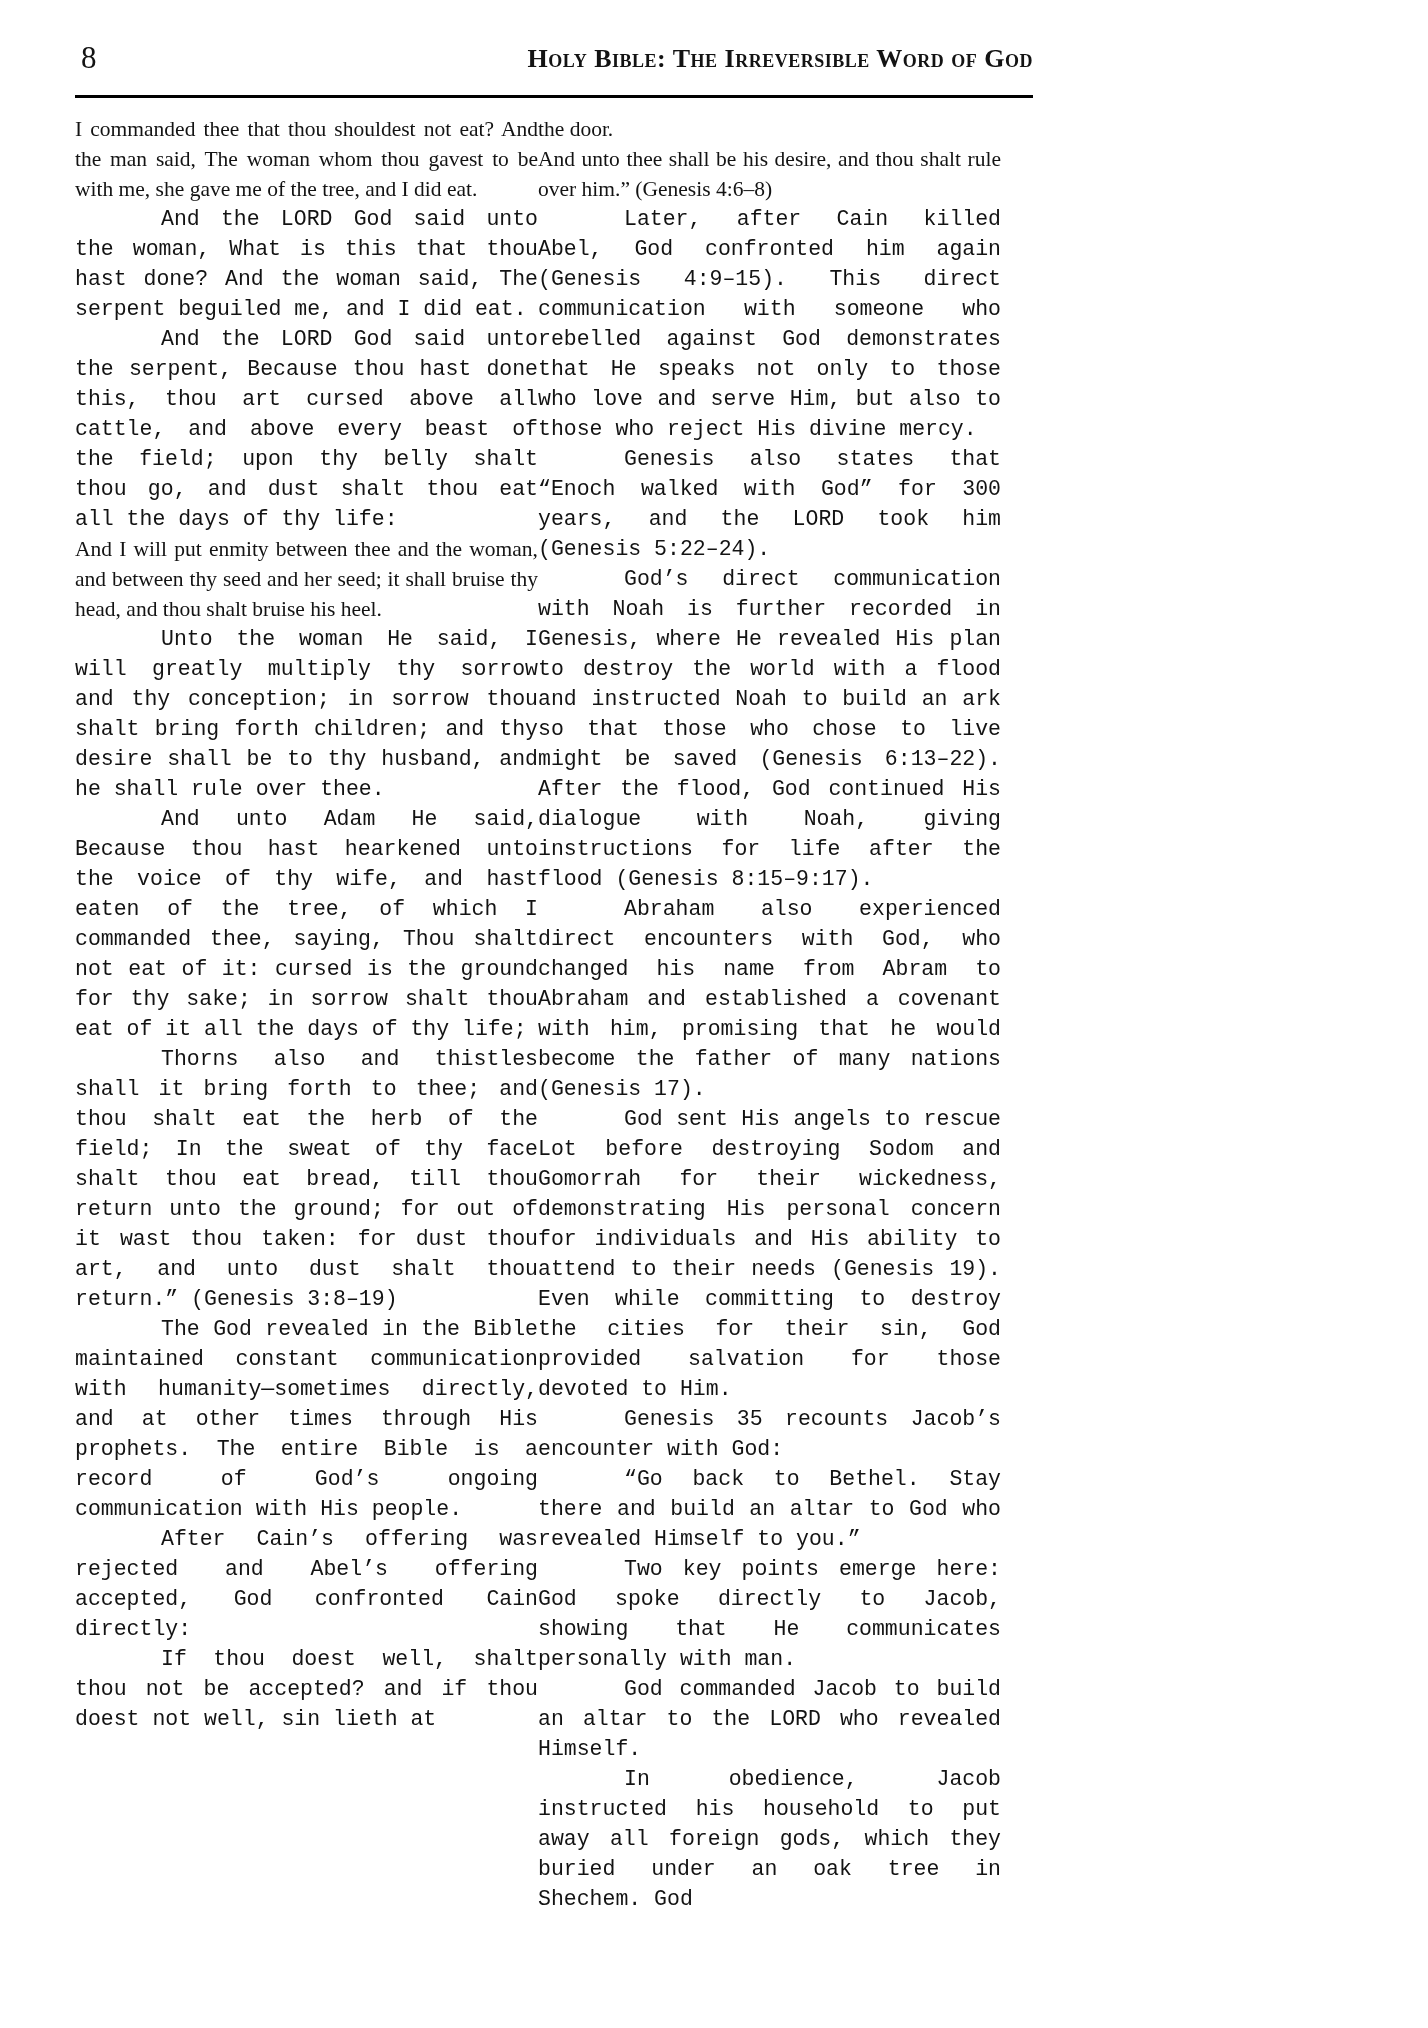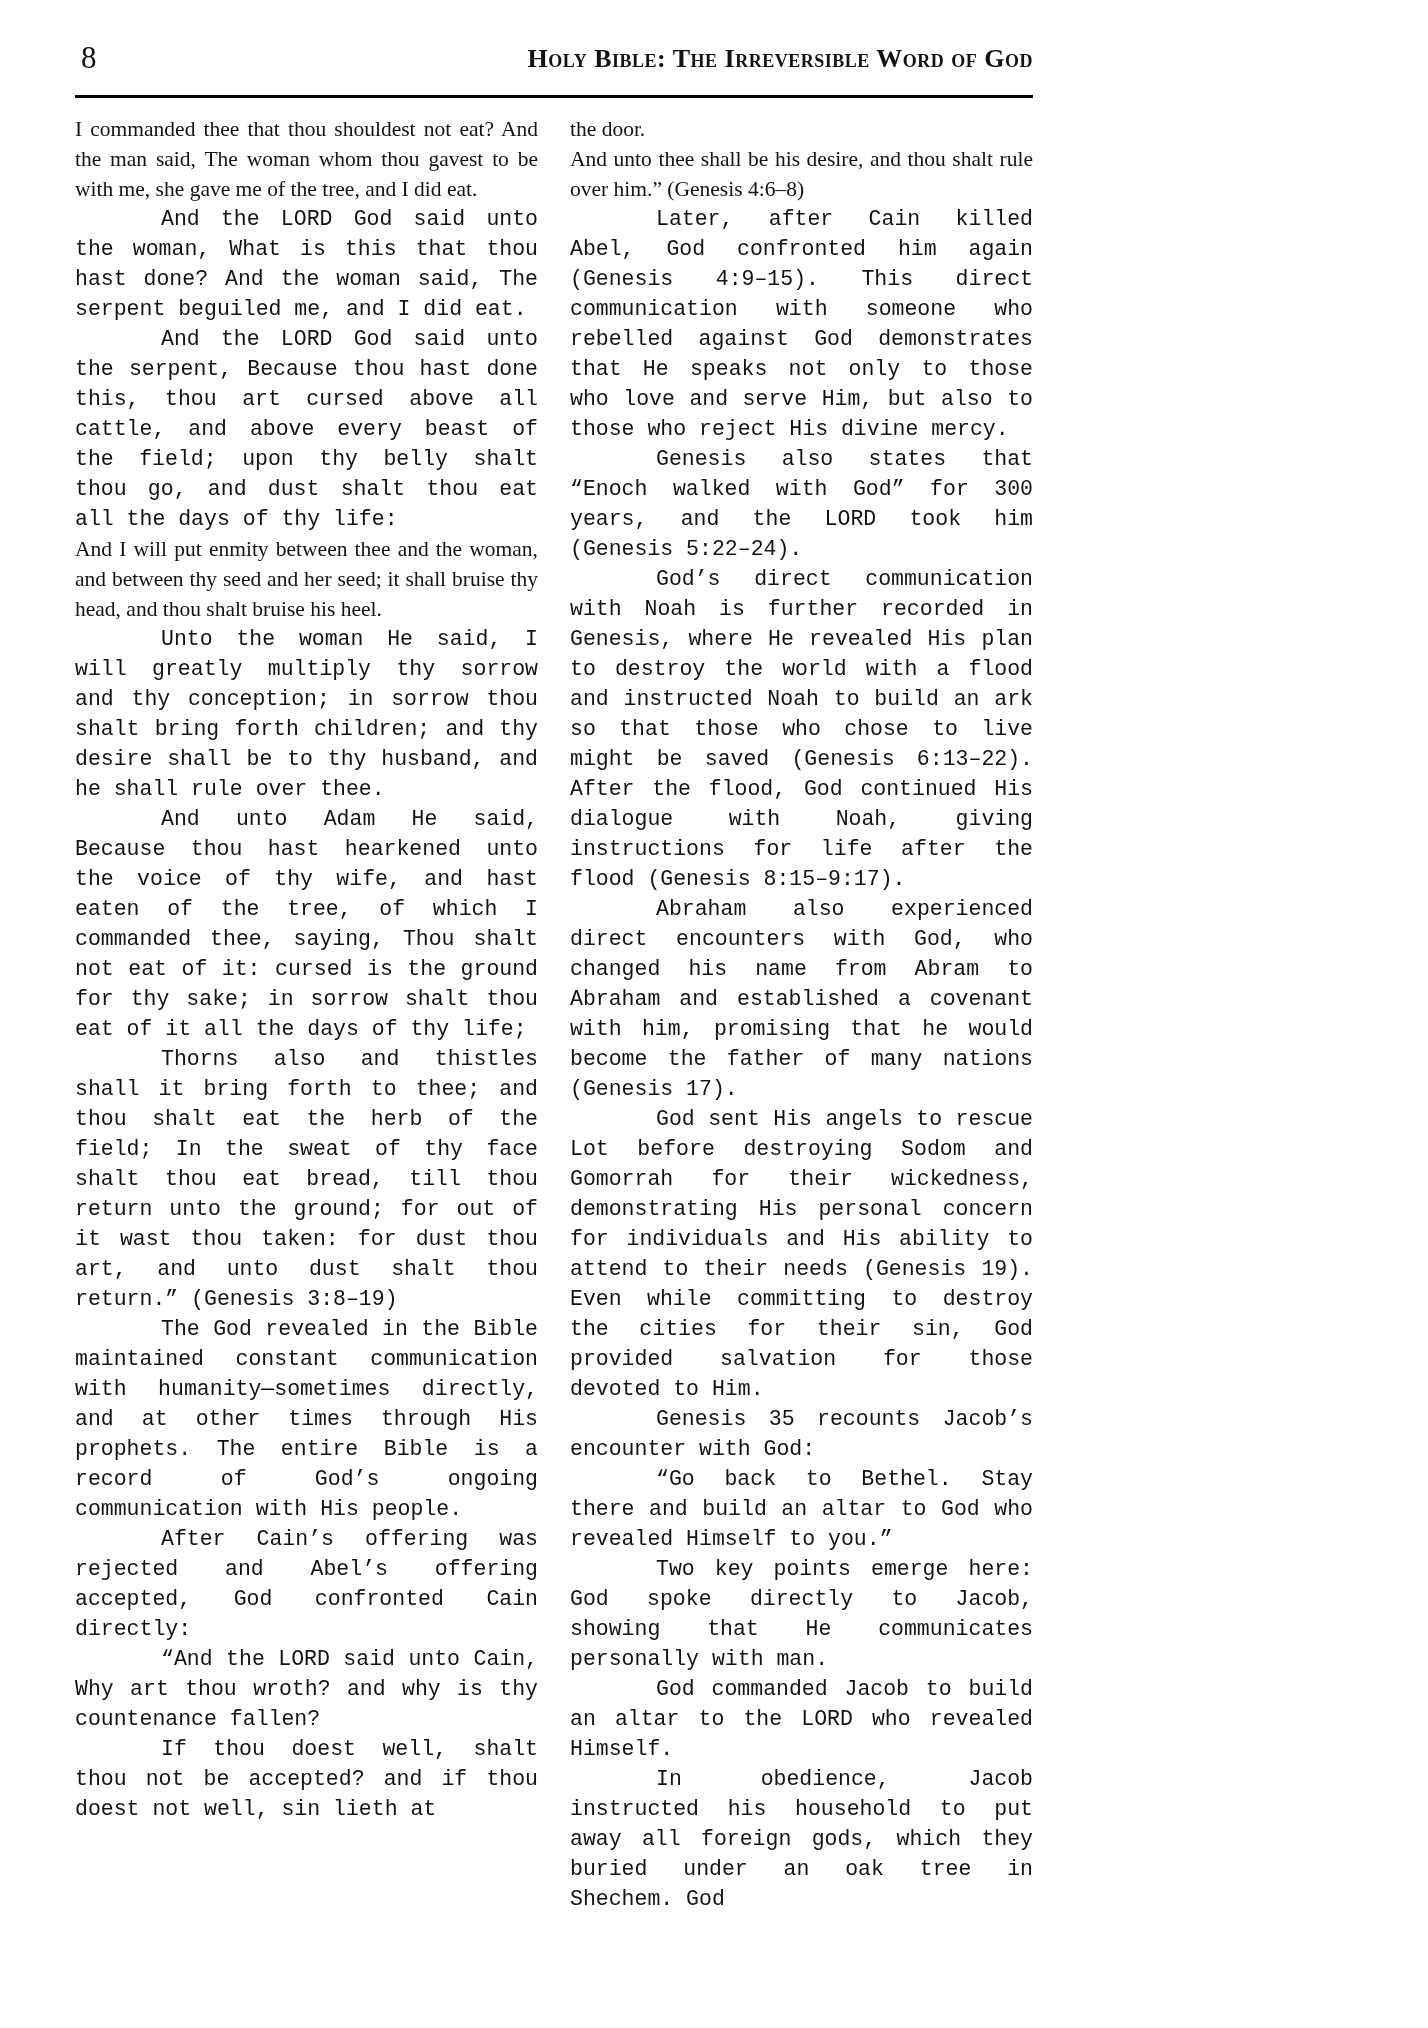--- a/index.html
+++ b/index.html
@@ -50,7 +50,6 @@
   }
   .columns {
     display: flex;
-    gap: 32px;
     margin-top: 16px;
   }
   .column {

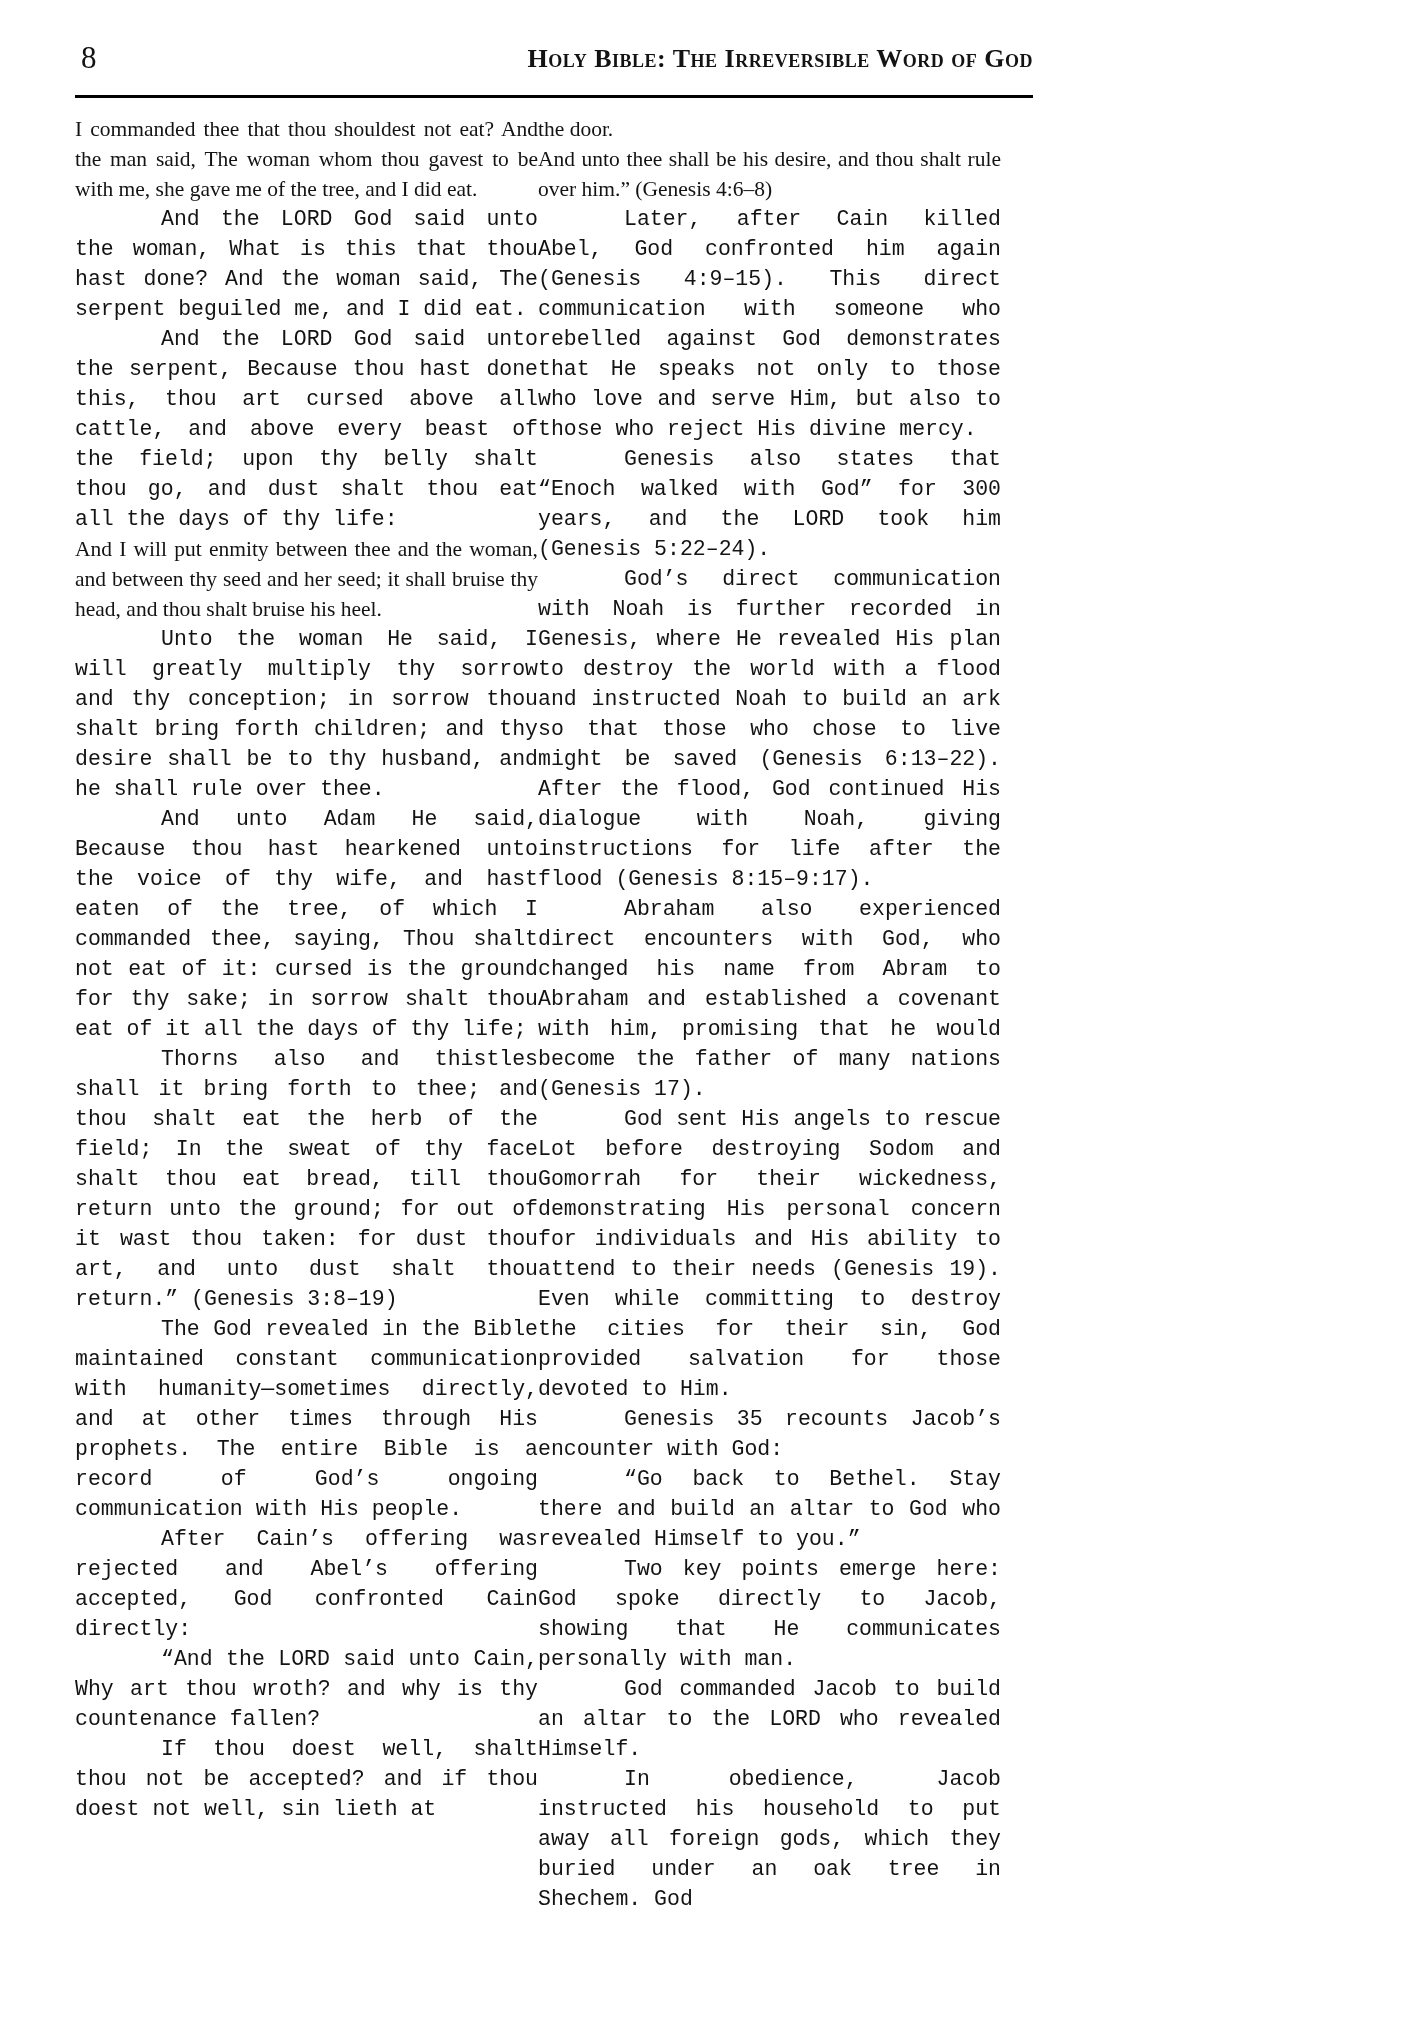--- a/index.html
+++ b/index.html
@@ -91,7 +91,6 @@
           <p class="para indent">Thorns also and thistles shall it bring forth to thee; and thou shalt eat the herb of the field; In the sweat of thy face shalt thou eat bread, till thou return unto the ground; for out of it wast thou taken: for dust thou art, and unto dust shalt thou return.” (Genesis 3:8–19)</p>
           <p class="para indent">The God revealed in the Bible maintained constant communication with humanity—sometimes directly, and at other times through His prophets. The entire Bible is a record of God’s ongoing communication with His people.</p>
           <p class="para indent">After Cain’s offering was rejected and Abel’s offering accepted, God confronted Cain directly:</p>
-          <p class="para indent">“And the LORD said unto Cain, Why art thou wroth? and why is thy countenance fallen?</p>
           <p class="para indent">If thou doest well, shalt thou not be accepted? and if thou doest not well, sin lieth at</p>
         </section>
       <section class="column" id="right-column">

